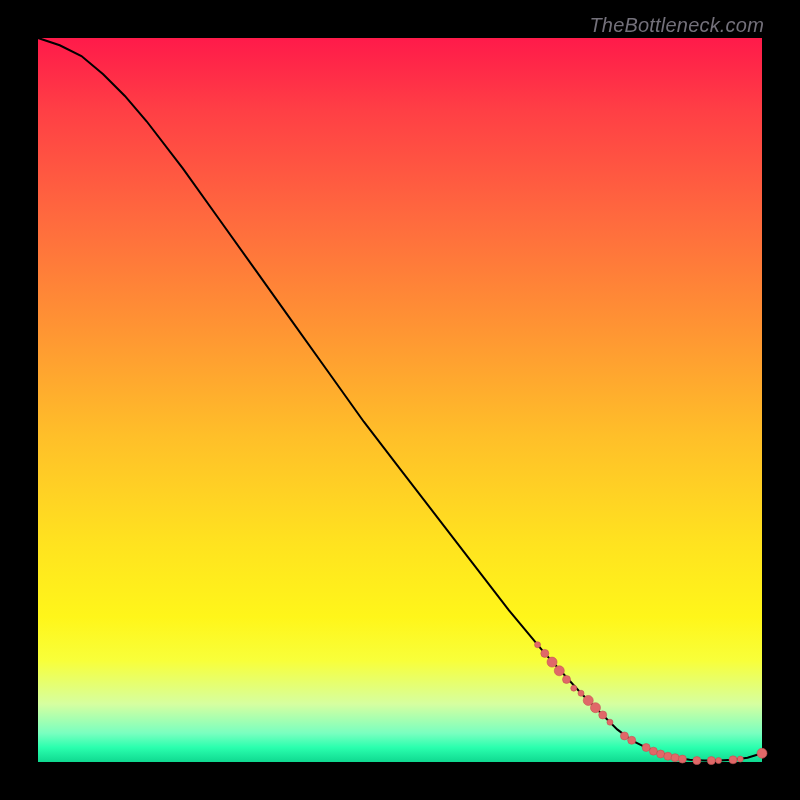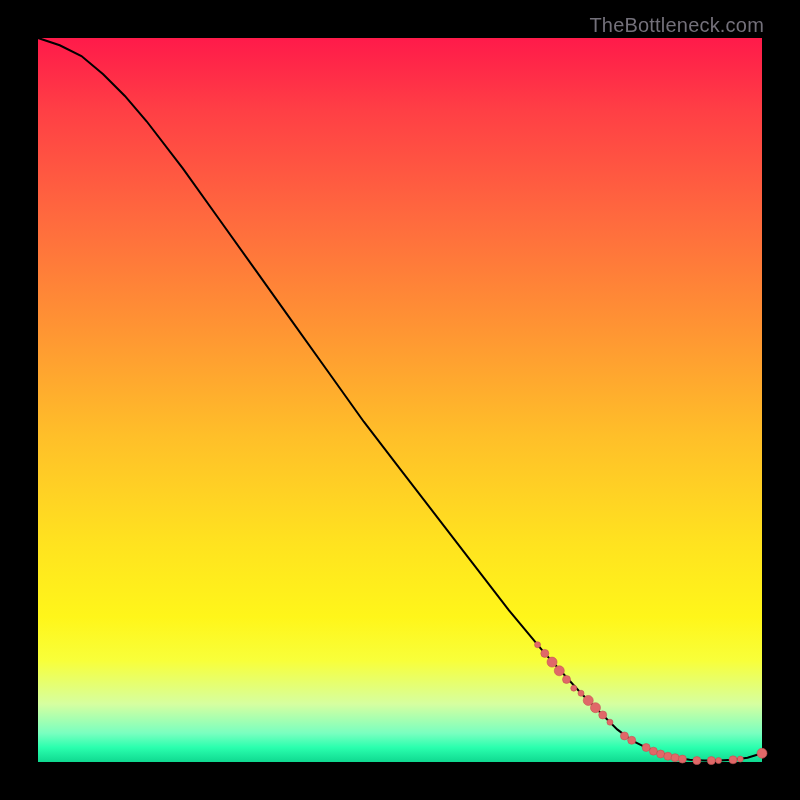--- a/index.html
+++ b/index.html
@@ -47,6 +47,7 @@
     font-weight: 500;
     color: #73707a;
     letter-spacing: 0.2px;
+    font-style: italic;
   }
   svg.overlay {
     position: absolute;

